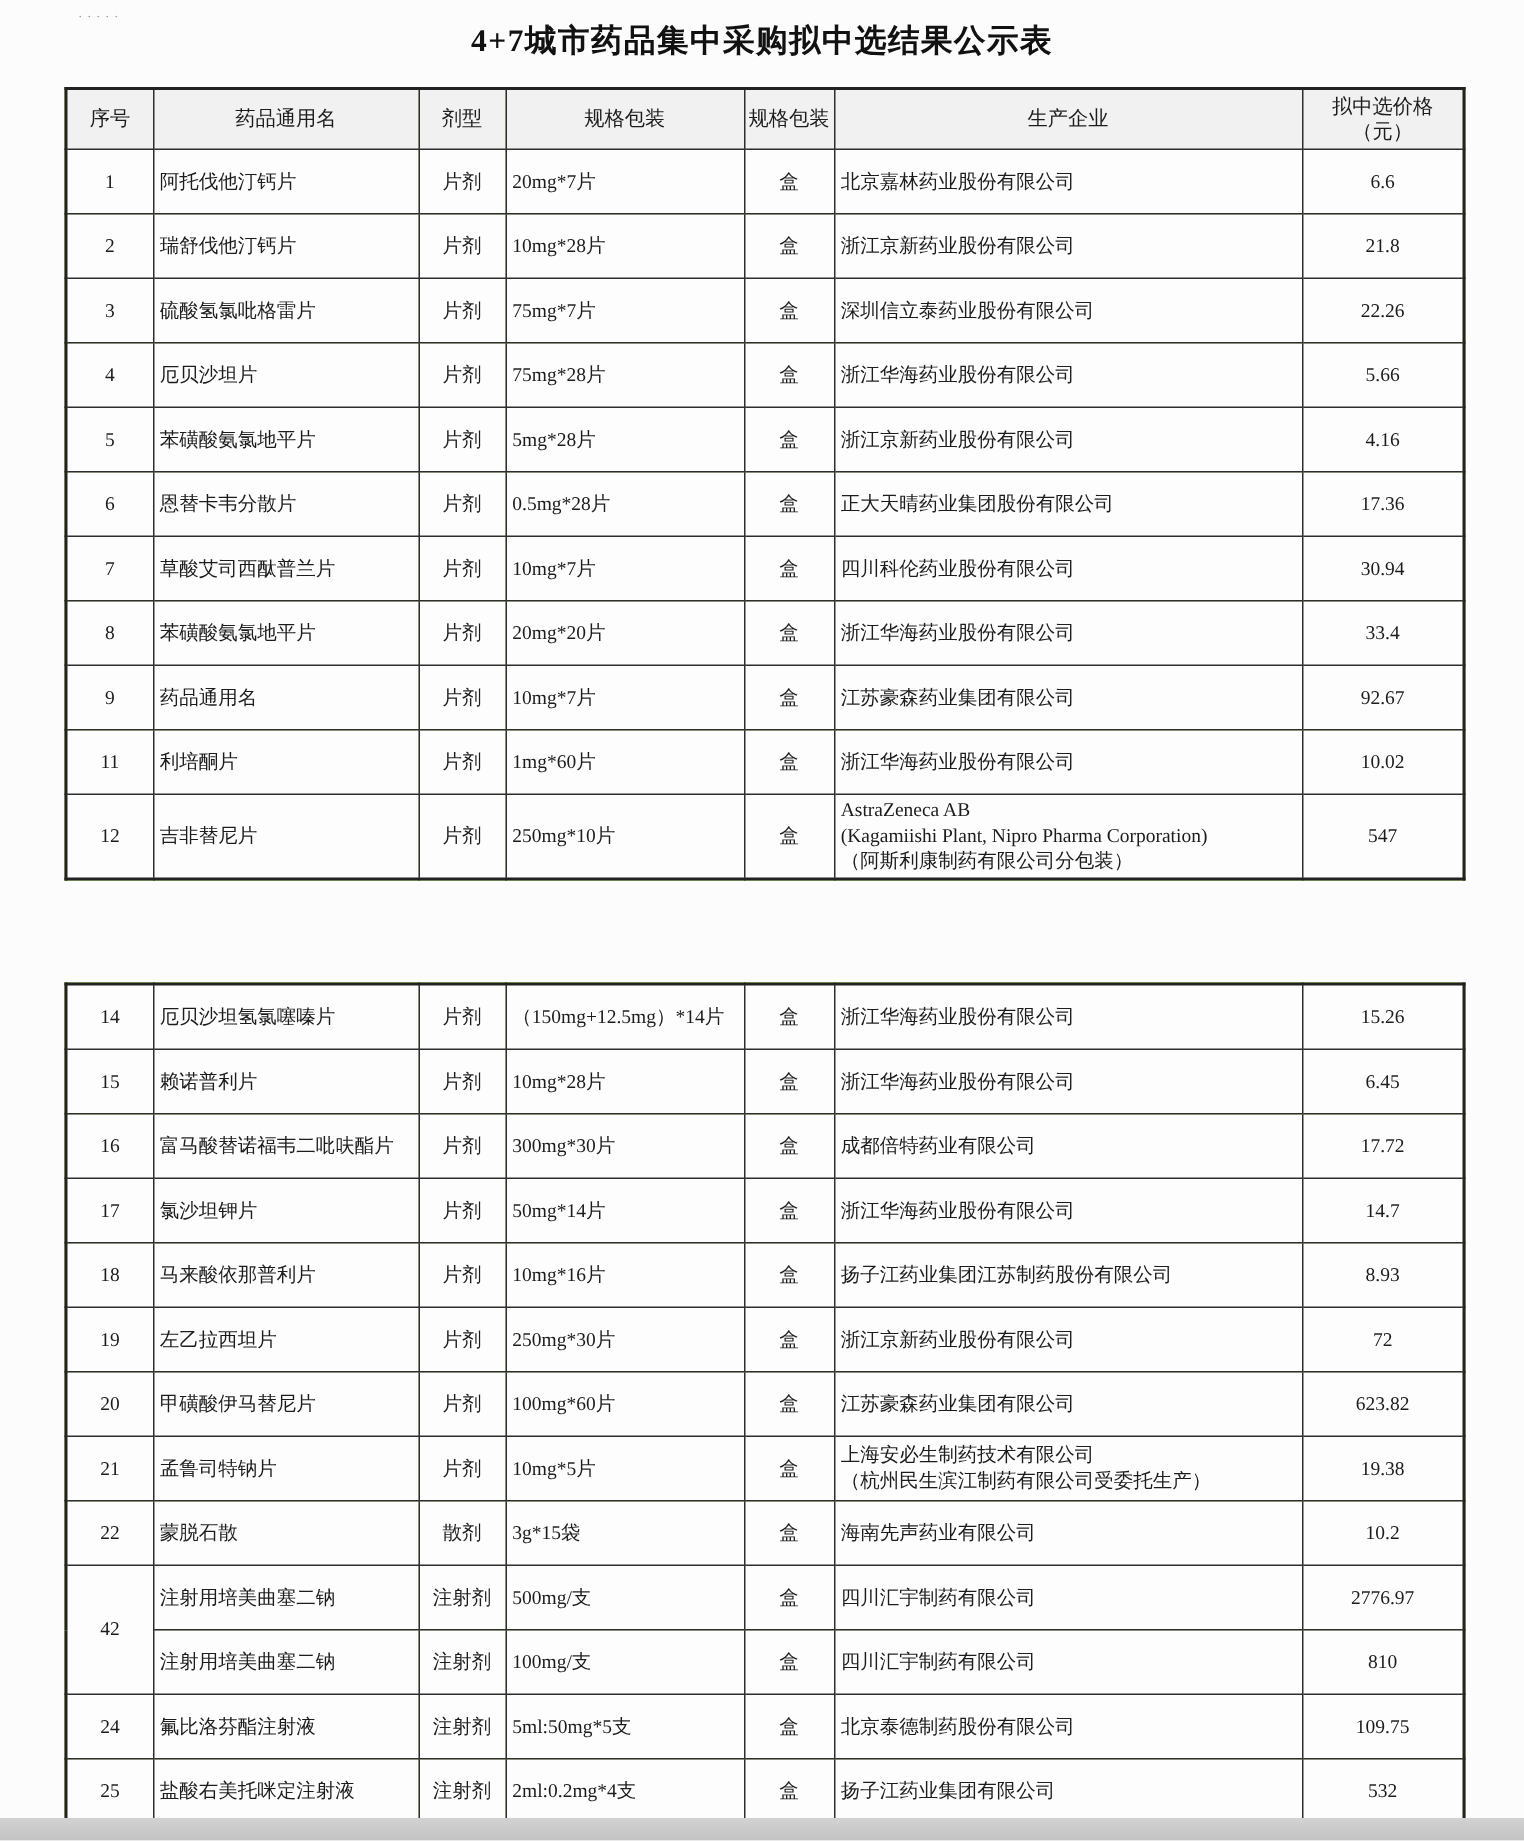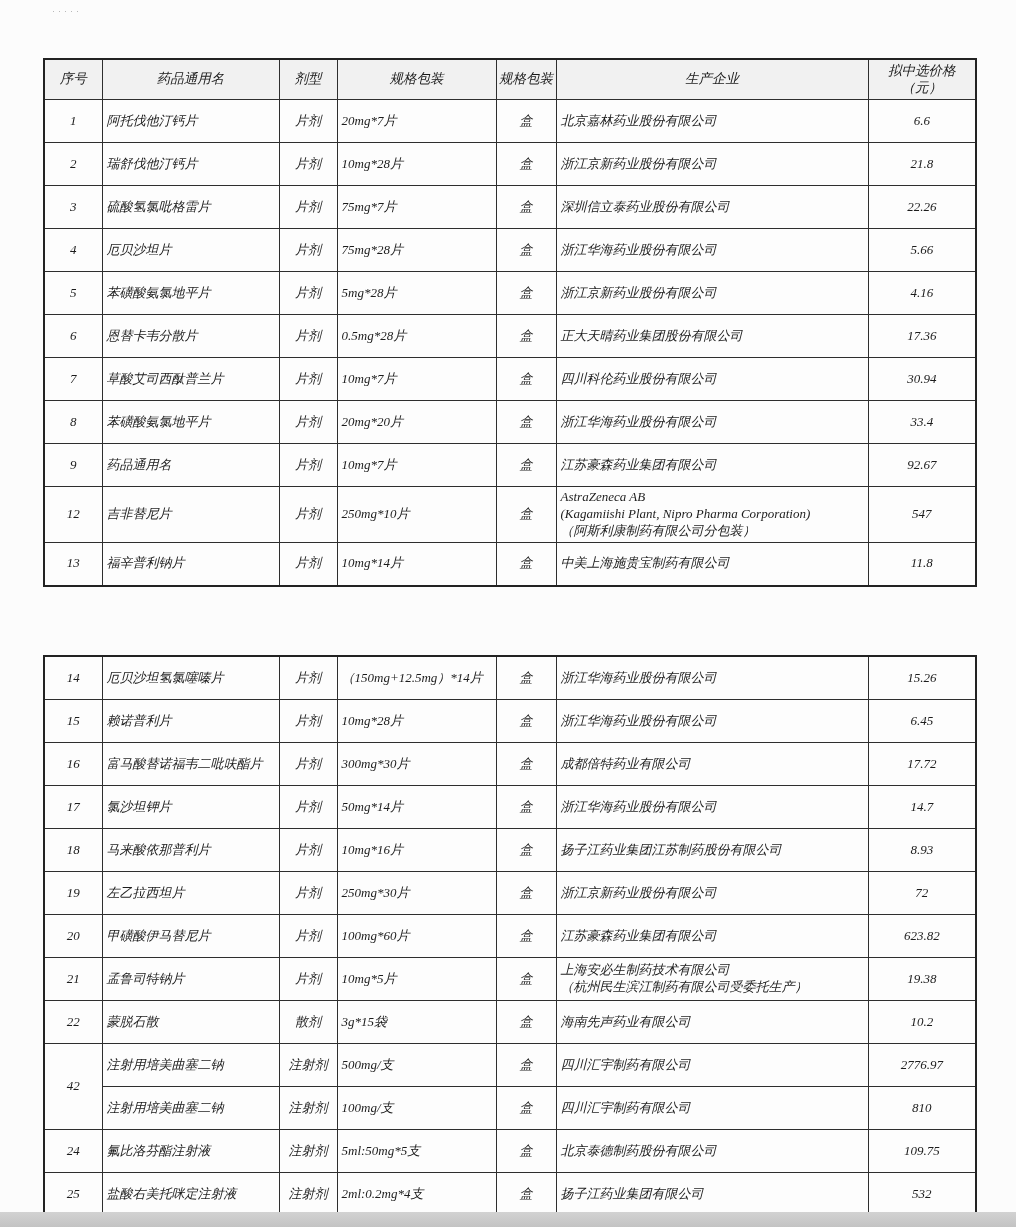--- a/index.html
+++ b/index.html
@@ -76,6 +76,7 @@
 
   <div class="corner-mark">·····</div>
 
+  <div class="doc-title">4+7城市药品集中采购拟中选结果公示表</div>
 
   <table class="results t1">
     <colgroup>

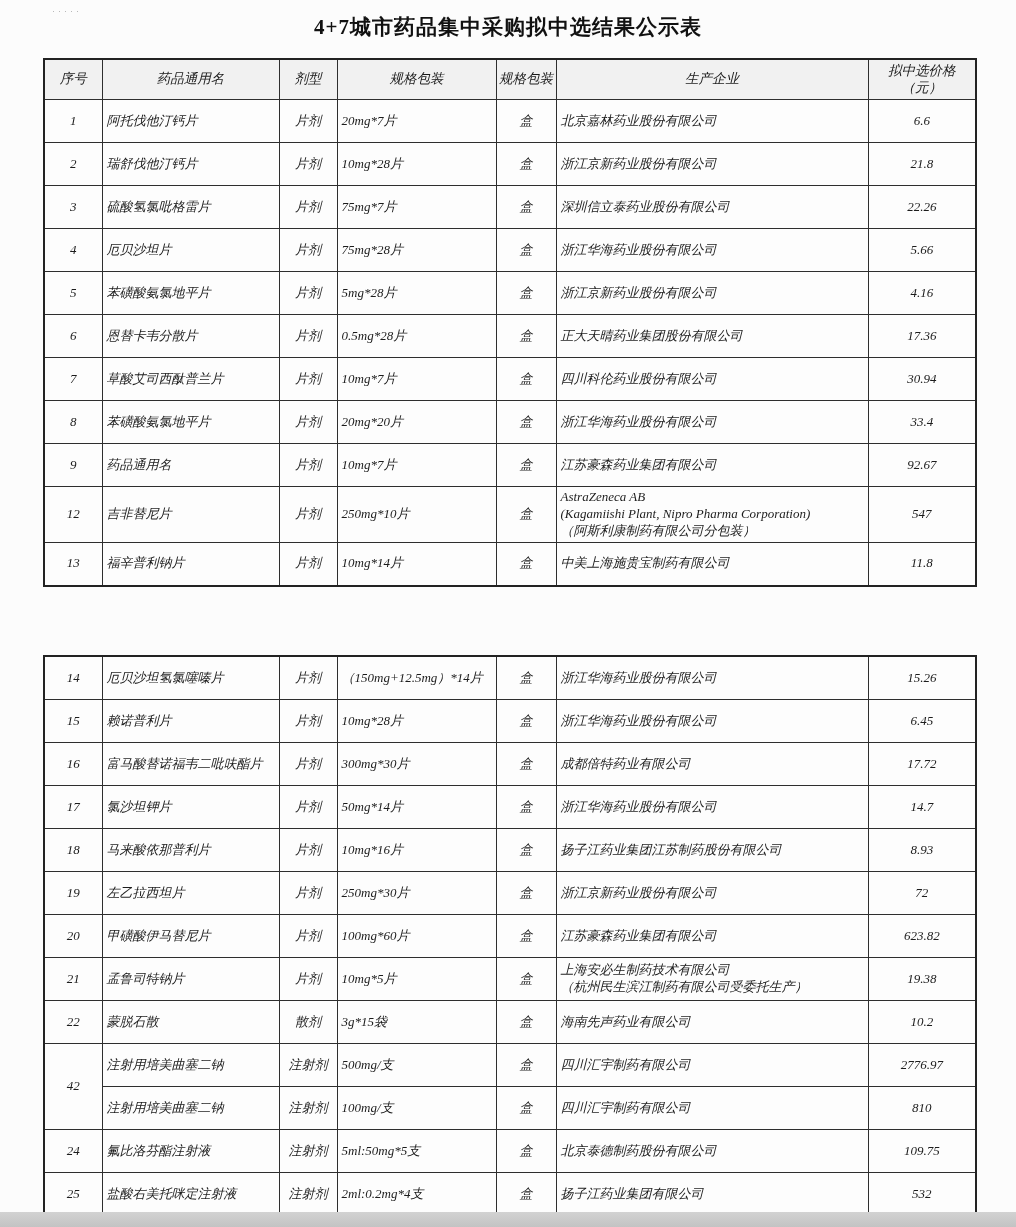--- a/index.html
+++ b/index.html
@@ -32,7 +32,6 @@
     border-collapse:collapse;
     table-layout:fixed;
     background:#84cc16;
-    font-style:italic;
   }
   table.t1 { top:58px; }
   table.t2 { top:655px; }

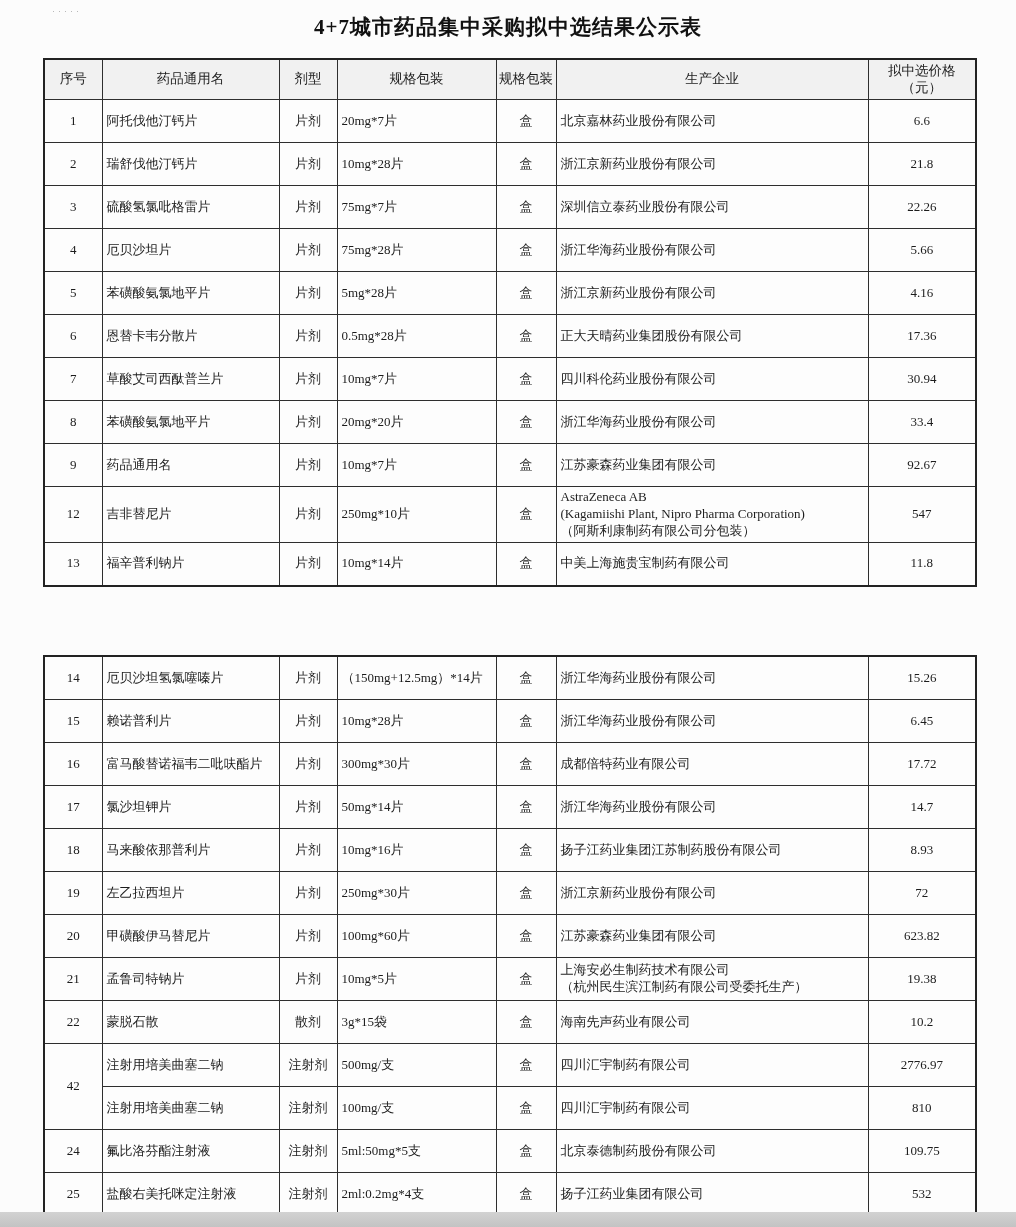--- a/index.html
+++ b/index.html
@@ -182,6 +182,15 @@
           <td class="c">92.67</td>
         </tr>
         <tr>
+          <td class="c">11</td>
+          <td class="l">利培酮片</td>
+          <td class="c">片剂</td>
+          <td class="l spec">1mg*60片</td>
+          <td class="c">盒</td>
+          <td class="l pre">浙江华海药业股份有限公司</td>
+          <td class="c">10.02</td>
+        </tr>
+        <tr>
           <td class="c">12</td>
           <td class="l">吉非替尼片</td>
           <td class="c">片剂</td>

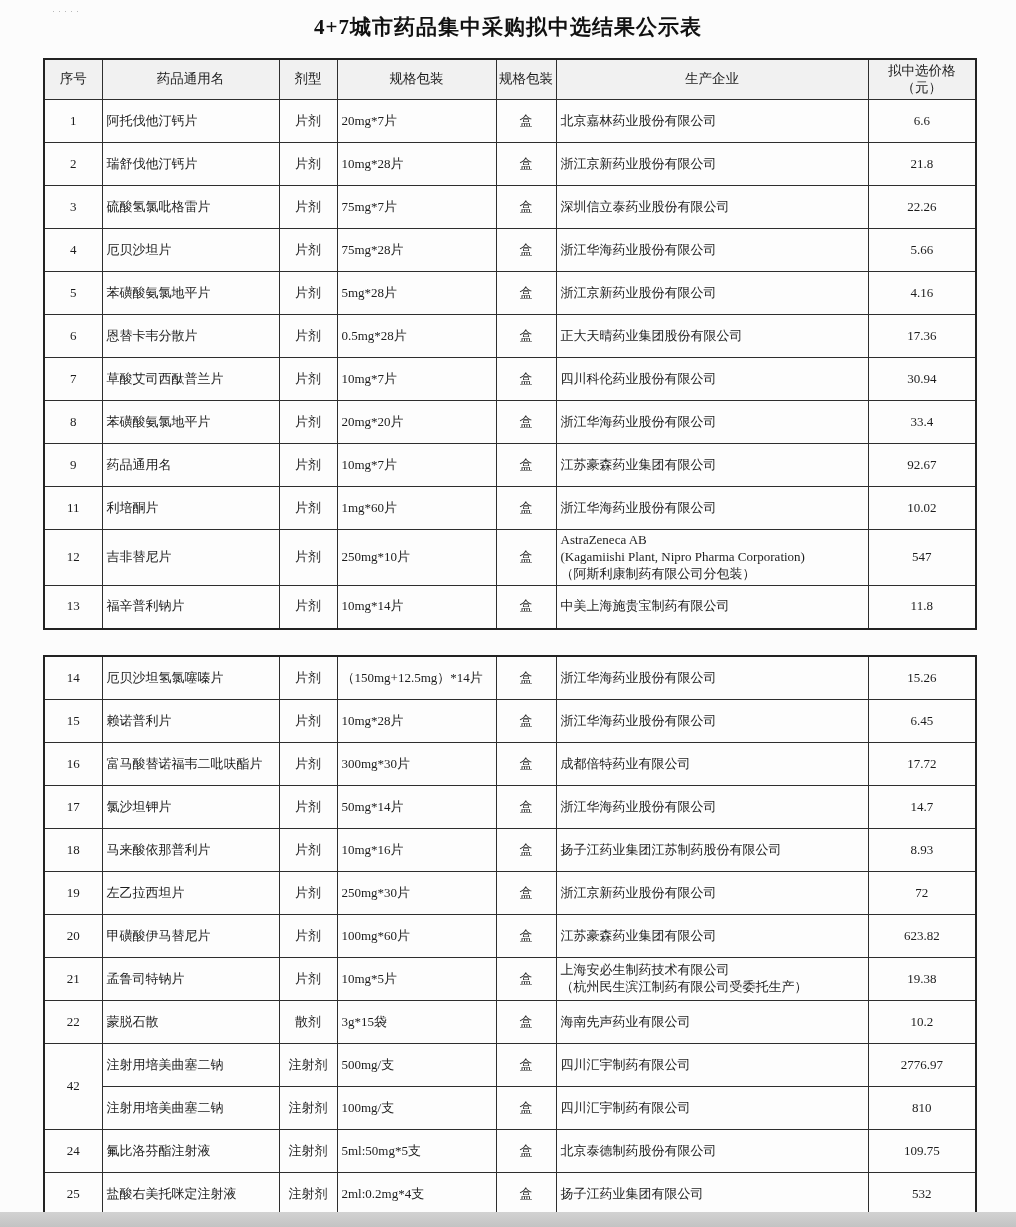--- a/index.html
+++ b/index.html
@@ -201,15 +201,6 @@
 （阿斯利康制药有限公司分包装）</td>
           <td class="c">547</td>
         </tr>
-        <tr>
-          <td class="c">13</td>
-          <td class="l">福辛普利钠片</td>
-          <td class="c">片剂</td>
-          <td class="l spec">10mg*14片</td>
-          <td class="c">盒</td>
-          <td class="l pre">中美上海施贵宝制药有限公司</td>
-          <td class="c">11.8</td>
-        </tr>
       </tbody>
   </table>
 

